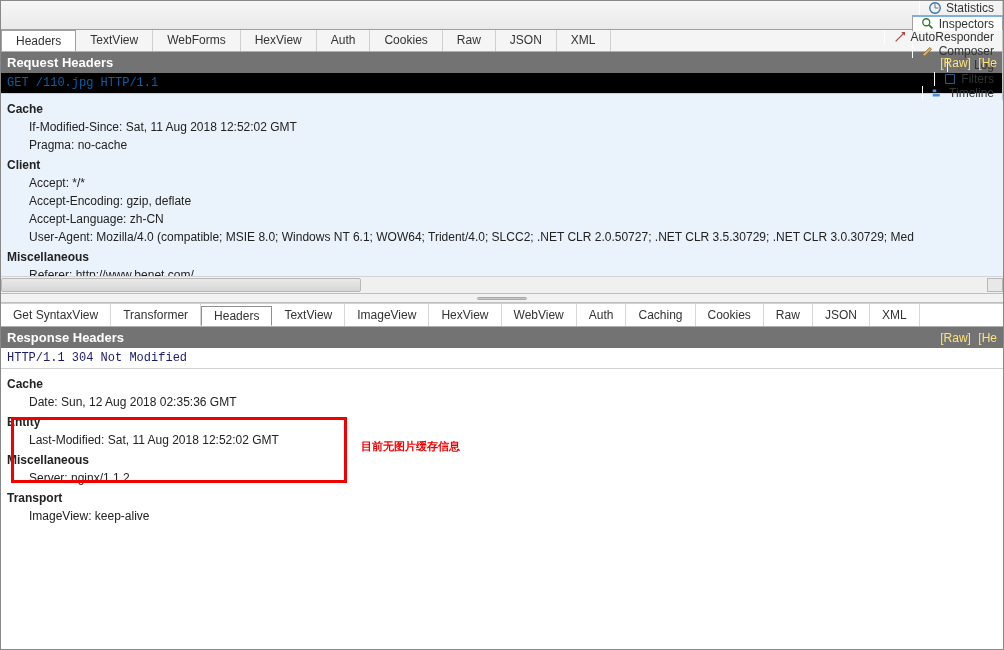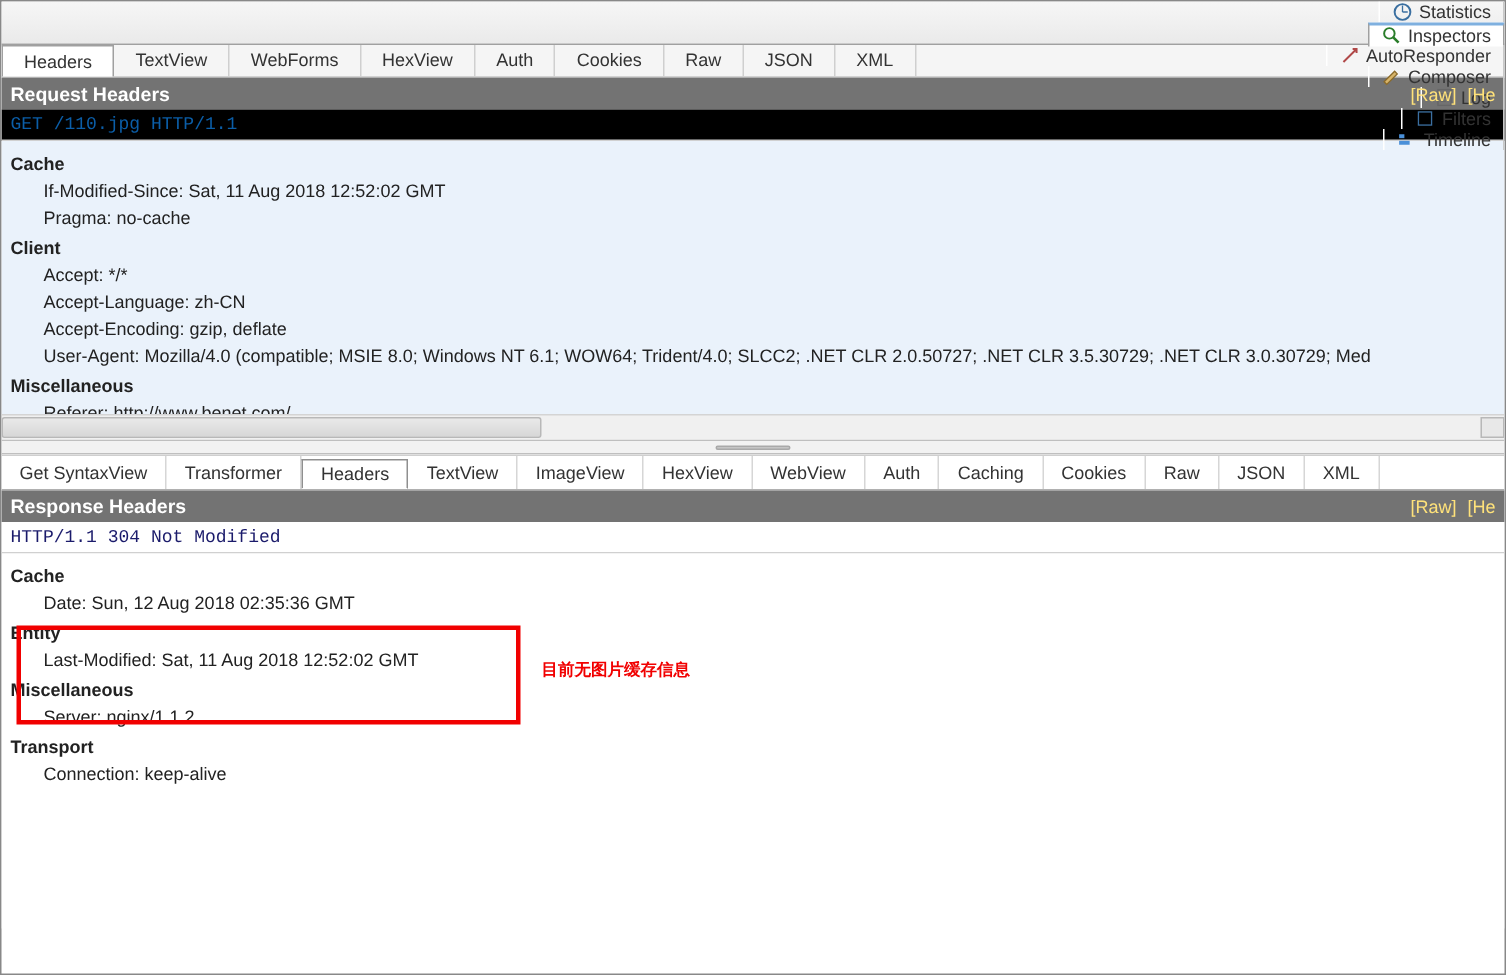--- a/index.html
+++ b/index.html
@@ -245,8 +245,8 @@
 
   <div class="group"><span class="group-title">Client</span></div>
   <div class="kv">Accept: */*</div>
+  <div class="kv">Accept-Encoding: gzip, deflate</div>
   <div class="kv">Accept-Language: zh-CN</div>
-  <div class="kv">Accept-Encoding: gzip, deflate</div>
   <div class="kv">User-Agent: Mozilla/4.0 (compatible; MSIE 8.0; Windows NT 6.1; WOW64; Trident/4.0; SLCC2; .NET CLR 2.0.50727; .NET CLR 3.5.30729; .NET CLR 3.0.30729; Med</div>
 
   <div class="group"><span class="group-title">Miscellaneous</span></div>

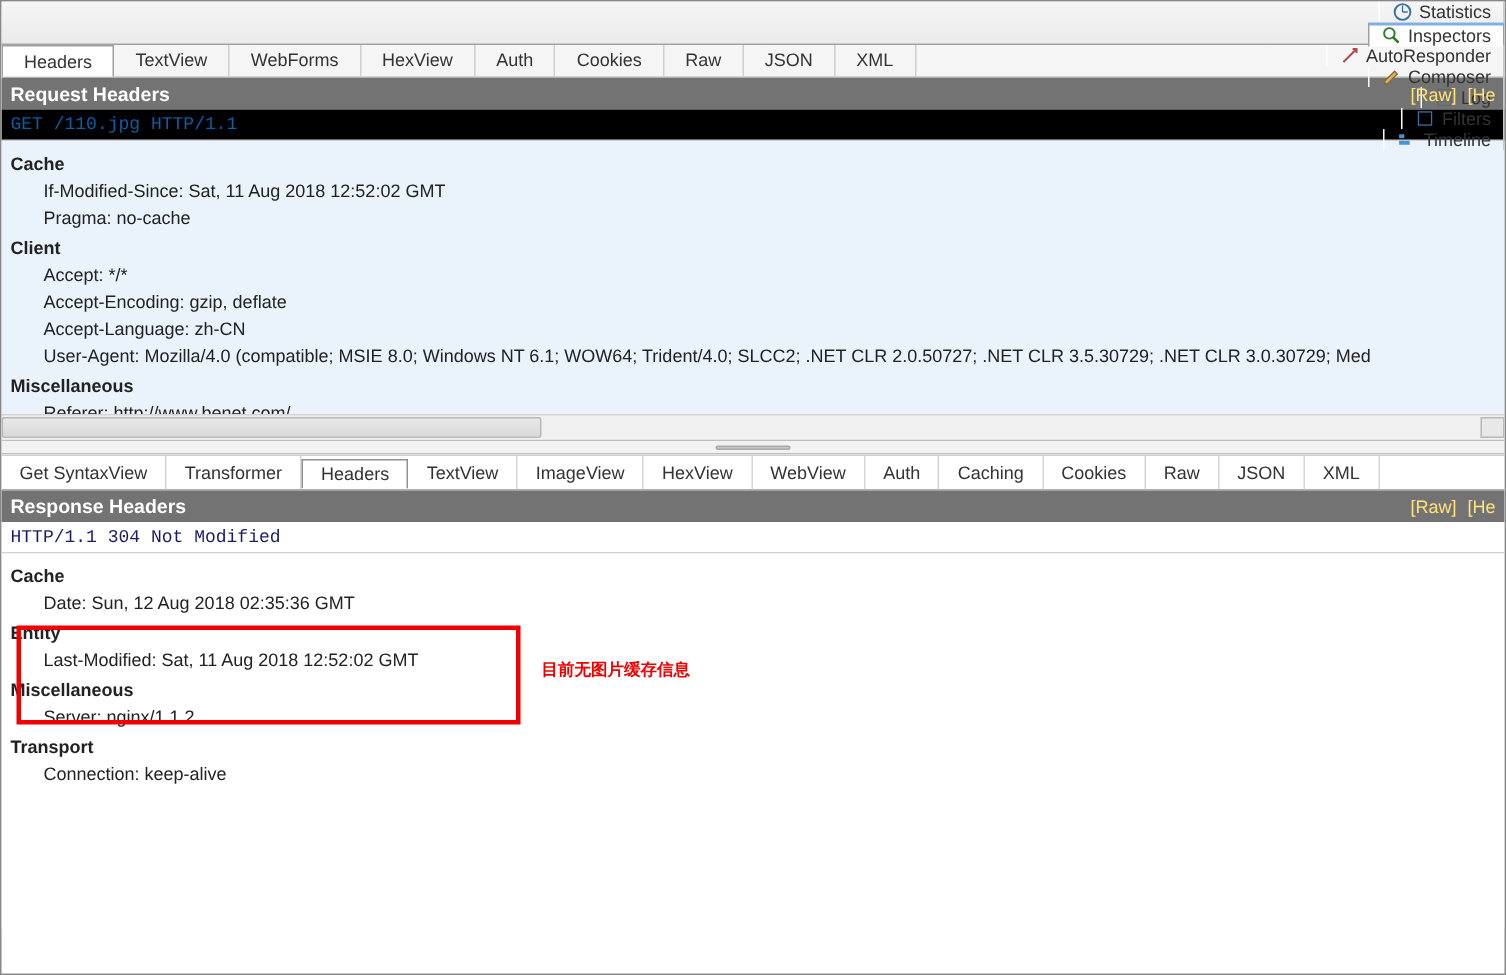--- a/index.html
+++ b/index.html
@@ -298,7 +298,7 @@
   <div class="kv">Server: nginx/1.1.2</div>
 
   <div class="group"><span class="group-title">Transport</span></div>
-  <div class="kv">Connection: keep-alive</div>
+  <div class="kv">ImageView: keep-alive</div>
 </div>
 
 <div class="red-box" style="left:10px; top:416px; width:336px; height:66px;"></div>

